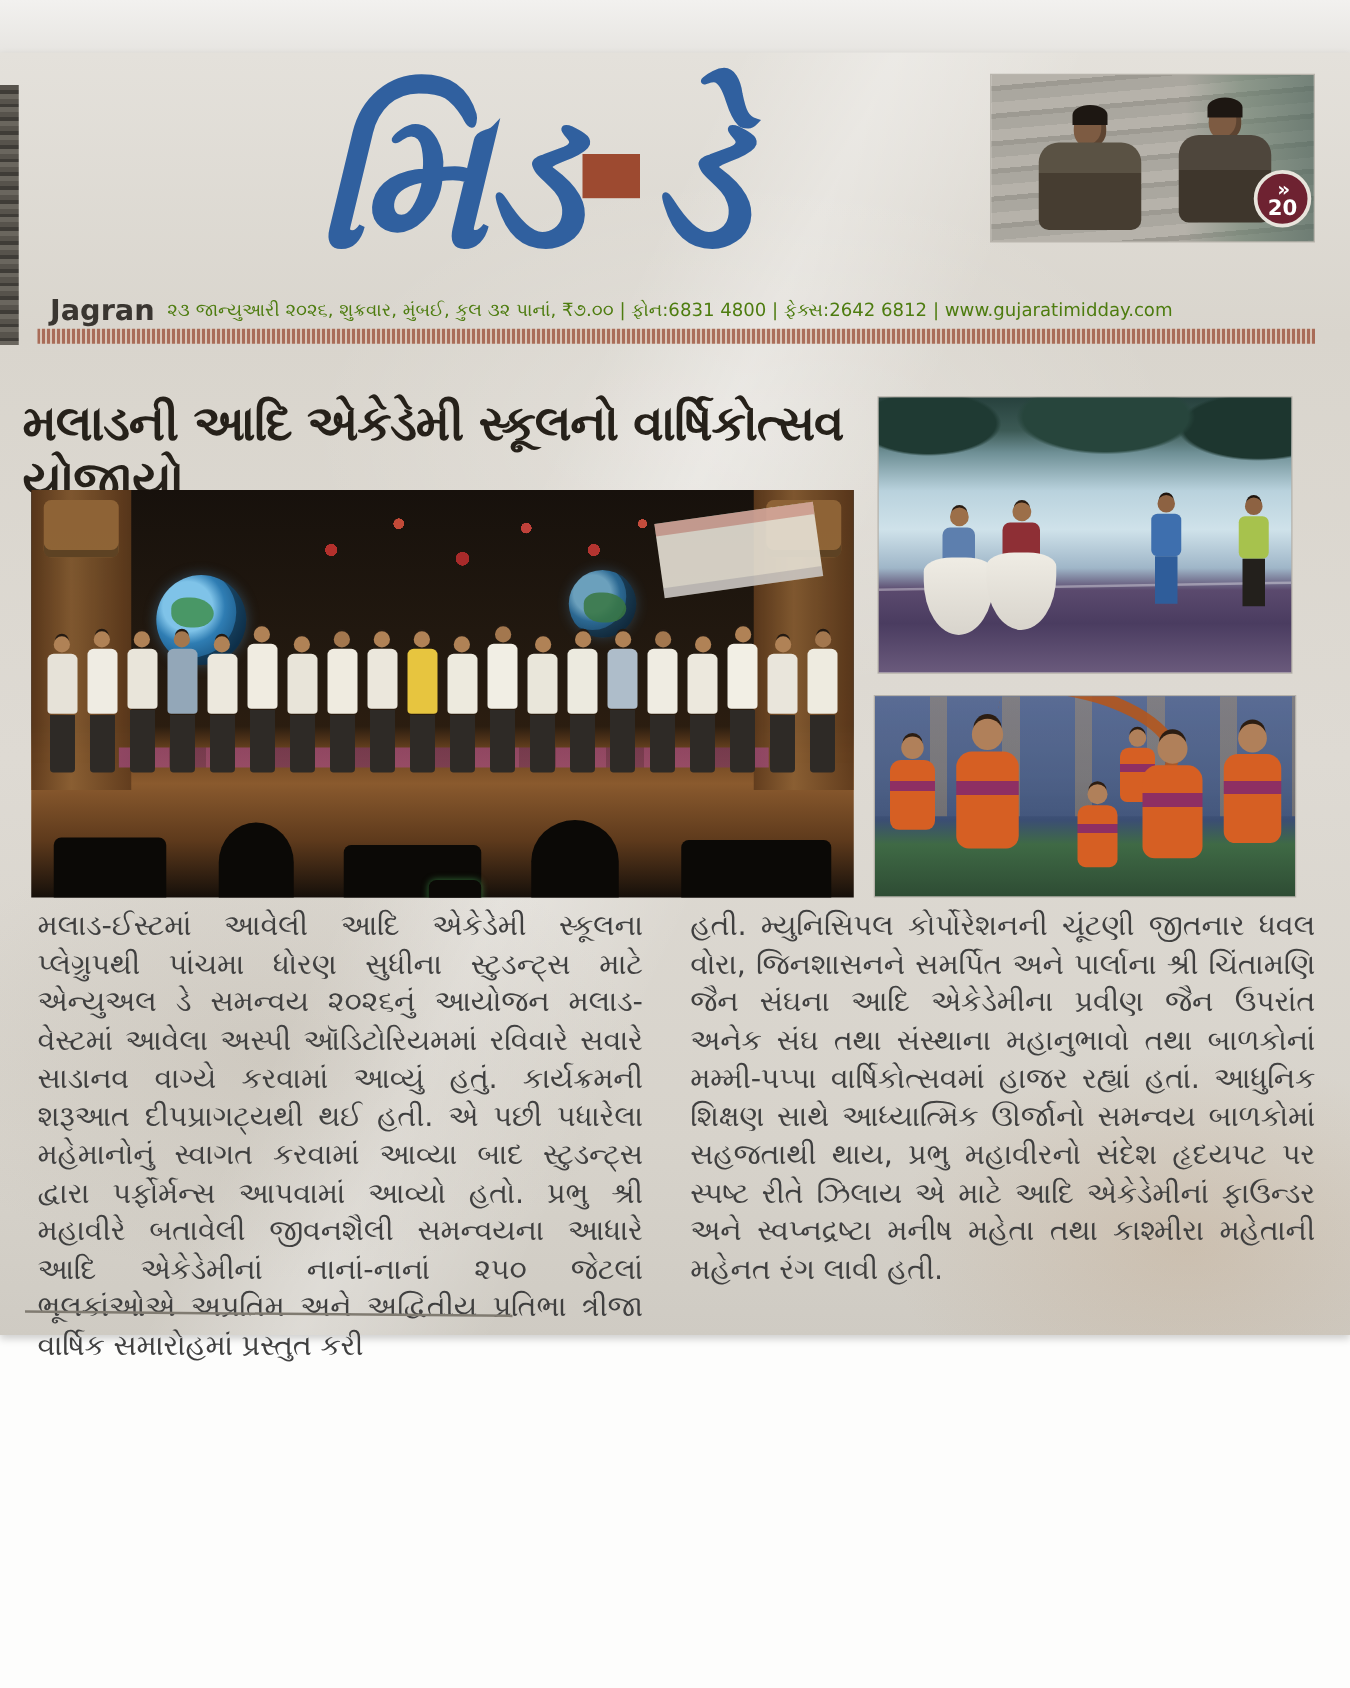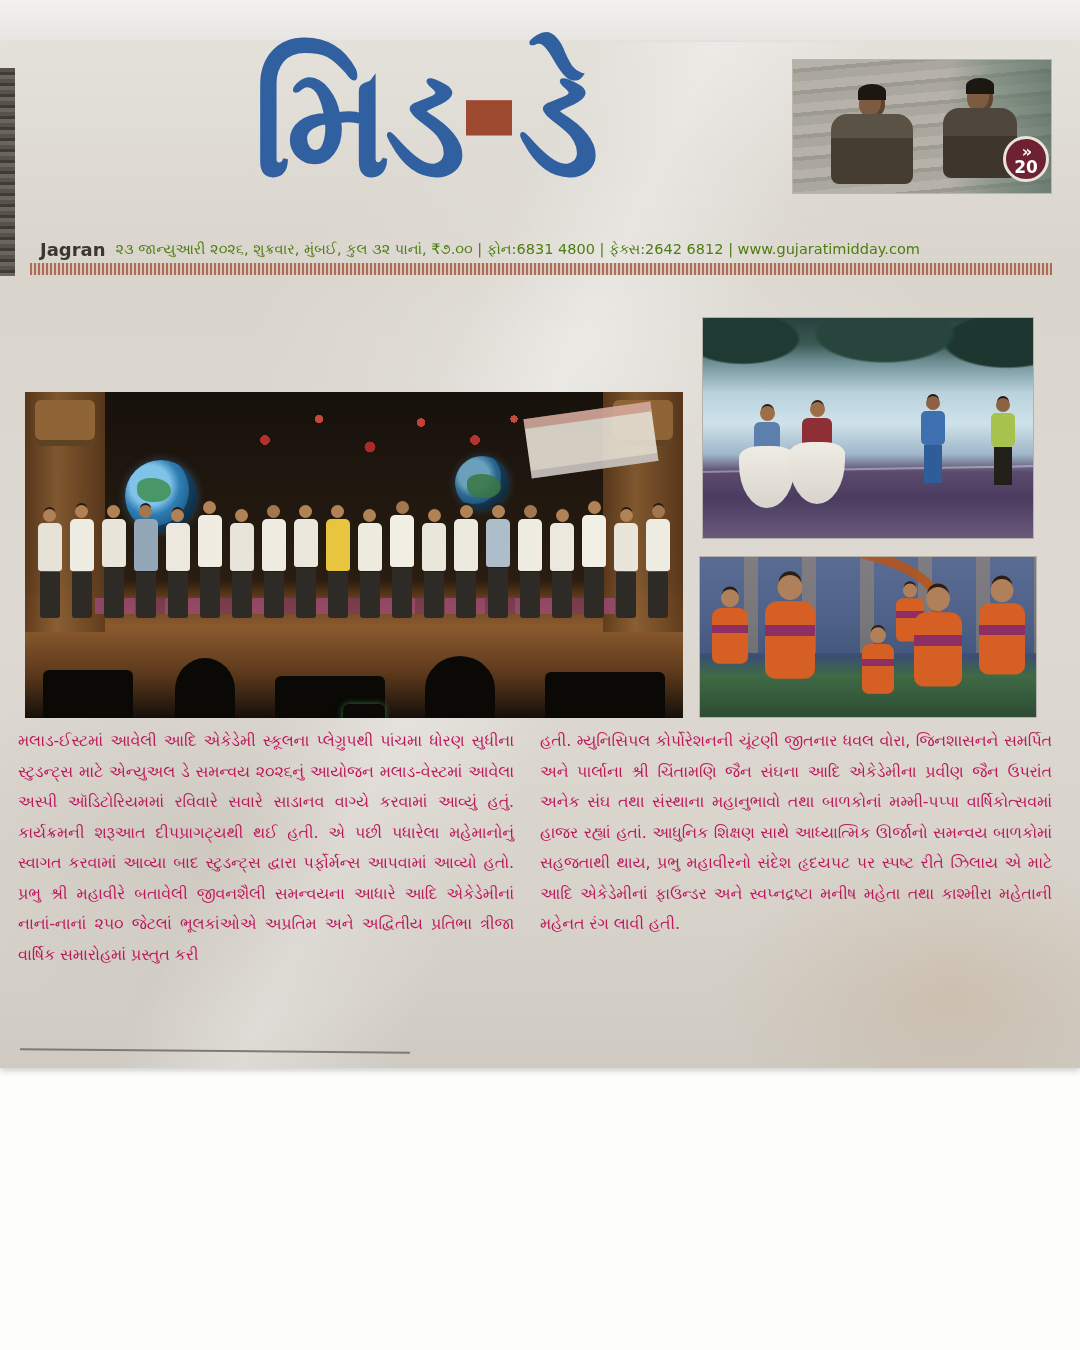--- a/index.html
+++ b/index.html
@@ -23,7 +23,7 @@
 
   
   .masthead { position:absolute; left:88px; top:48px; width:670px; height:192px;
-    display:flex; align-items:flex-start; justify-content:center; }
+    display:flex; align-items:center; justify-content:center;font-style:italic; }
   .masthead-text { font-size:148px; font-weight:800; color:#30609f; letter-spacing:-6px;
     line-height:1; transform:scaleY(1.04); white-space:nowrap; }
   .masthead-dot { display:inline-block; width:46px; height:34px; background:#9d4a30;

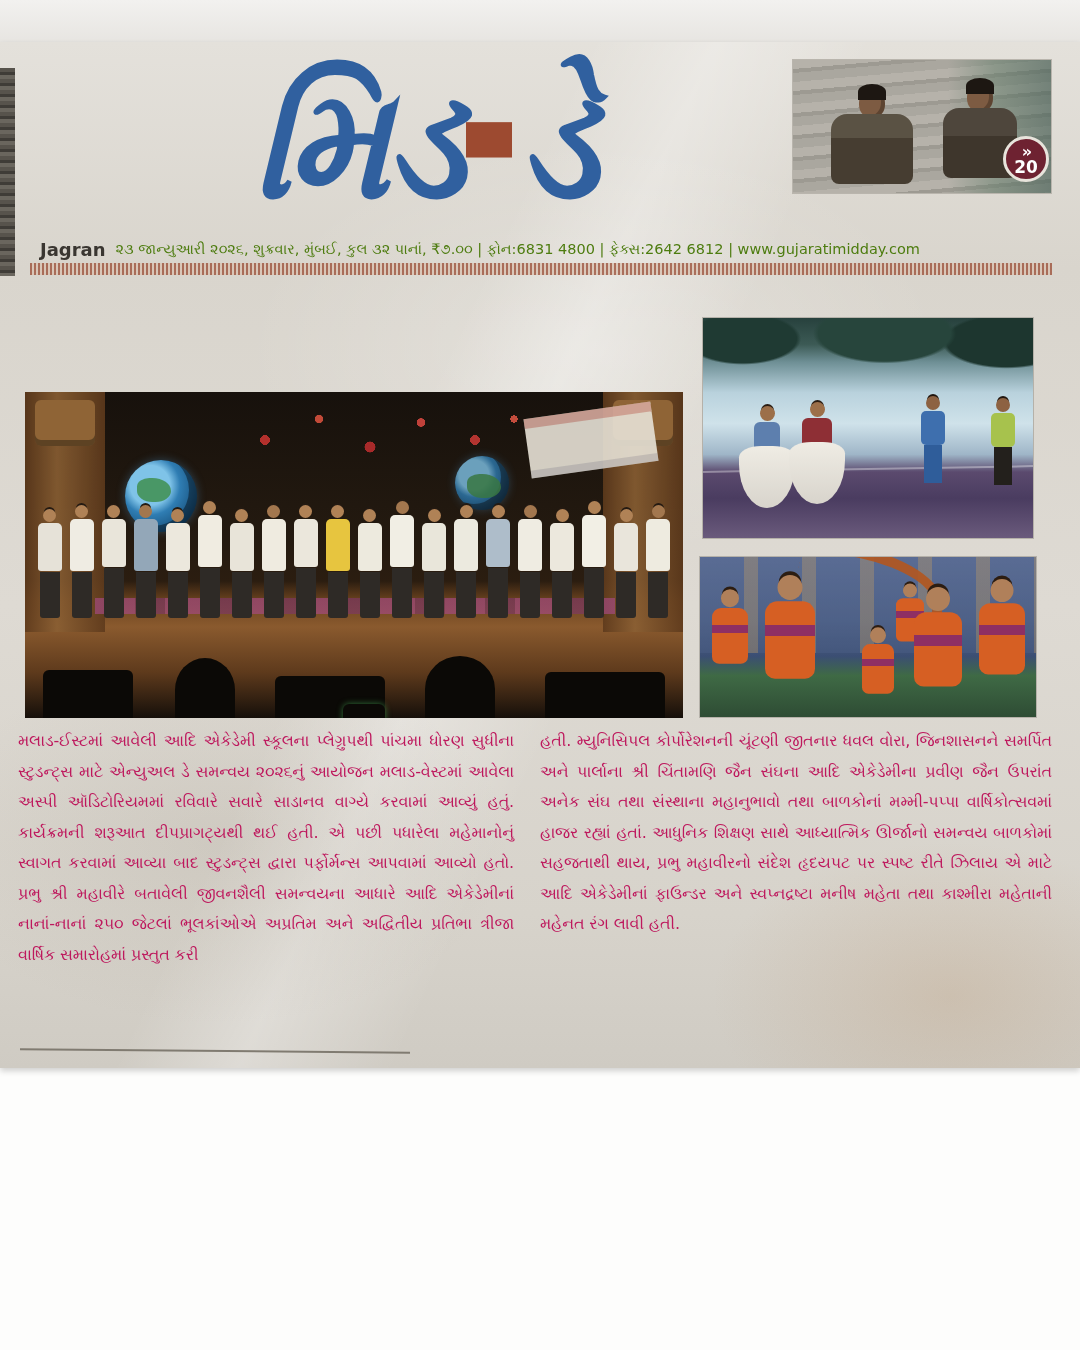--- a/index.html
+++ b/index.html
@@ -35,7 +35,7 @@
   .jagran-logo { width:34px; height:18px; position:relative; overflow:hidden; }
   .jagran-logo::before { content:""; position:absolute; left:2px; top:2px; width:30px; height:30px;
     border-radius:50%; background:radial-gradient(circle at 50% 95%, #fde93e 0 30%, #f0a31e 30% 55%, #d8521c 55% 80%, #a63419 80%); }
-  .jagran-word { font-weight:800; font-size:18px; color:#3a3631; letter-spacing:0; }
+  .jagran-word { font-weight:800; font-size:23px; color:#3a3631; letter-spacing:0; }
   .dateline-text { font-size:14.5px; color:#4d7c0f; white-space:nowrap; letter-spacing:0; }
 
   .stripe-band { position:absolute; left:30px; top:263px; width:1022px; height:12px;

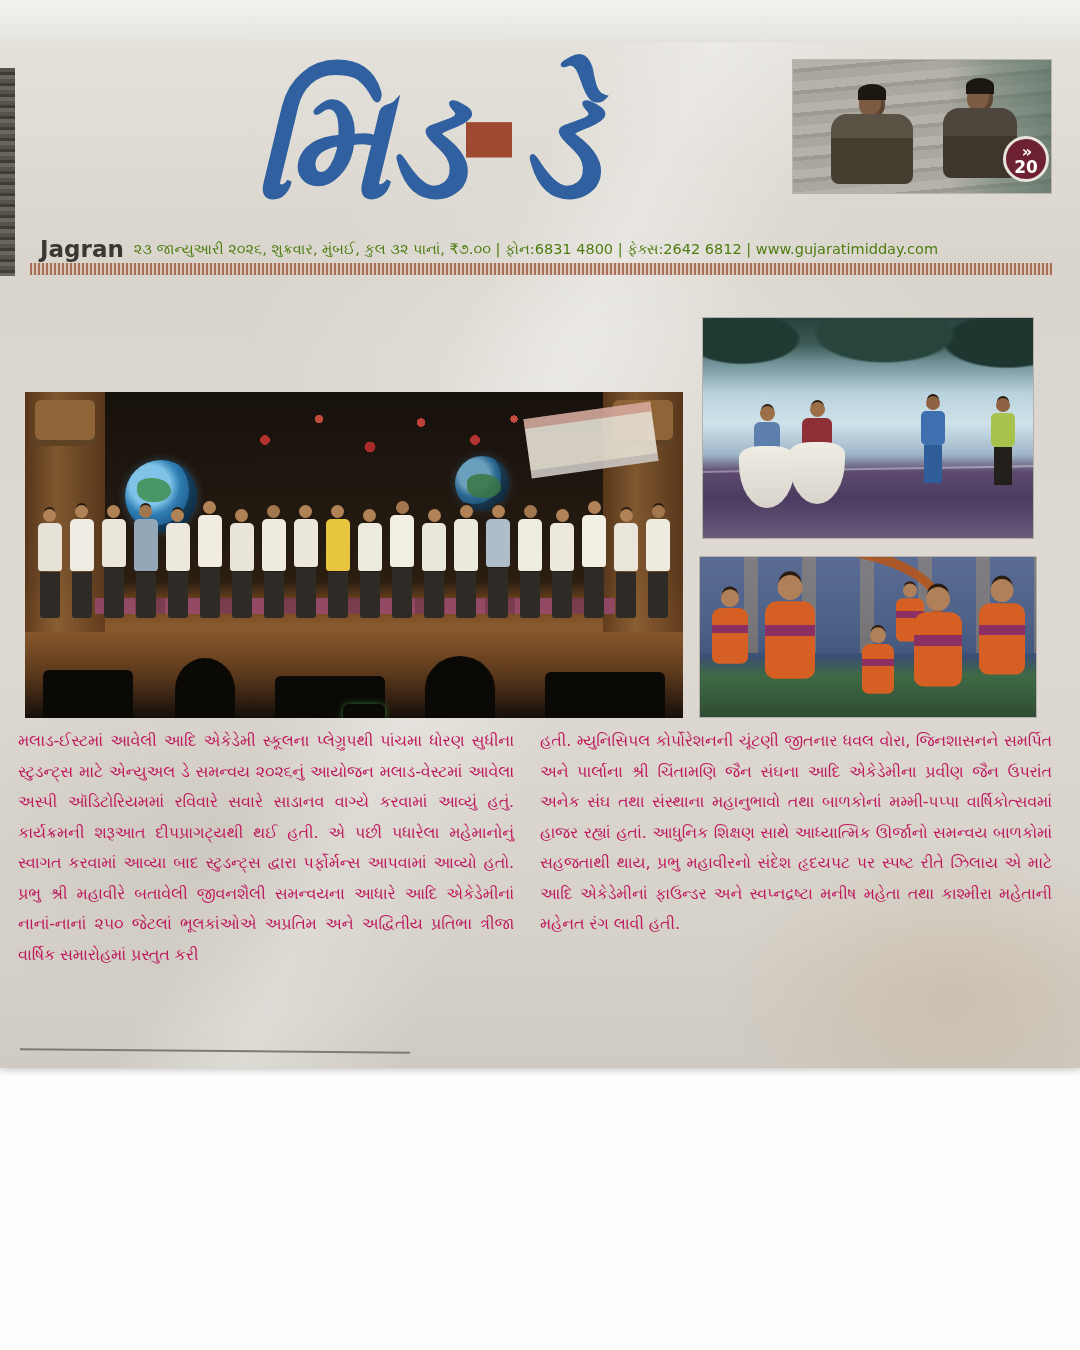--- a/index.html
+++ b/index.html
@@ -229,6 +229,7 @@
     </div>
   </div>
 
+  <div class="headline">મલાડની આદિ એકેડેમી સ્કૂલનો વાર્ષિકોત્સવ યોજાયો</div>
 
   <div class="photo-main">
     <div class="pillar left"></div>

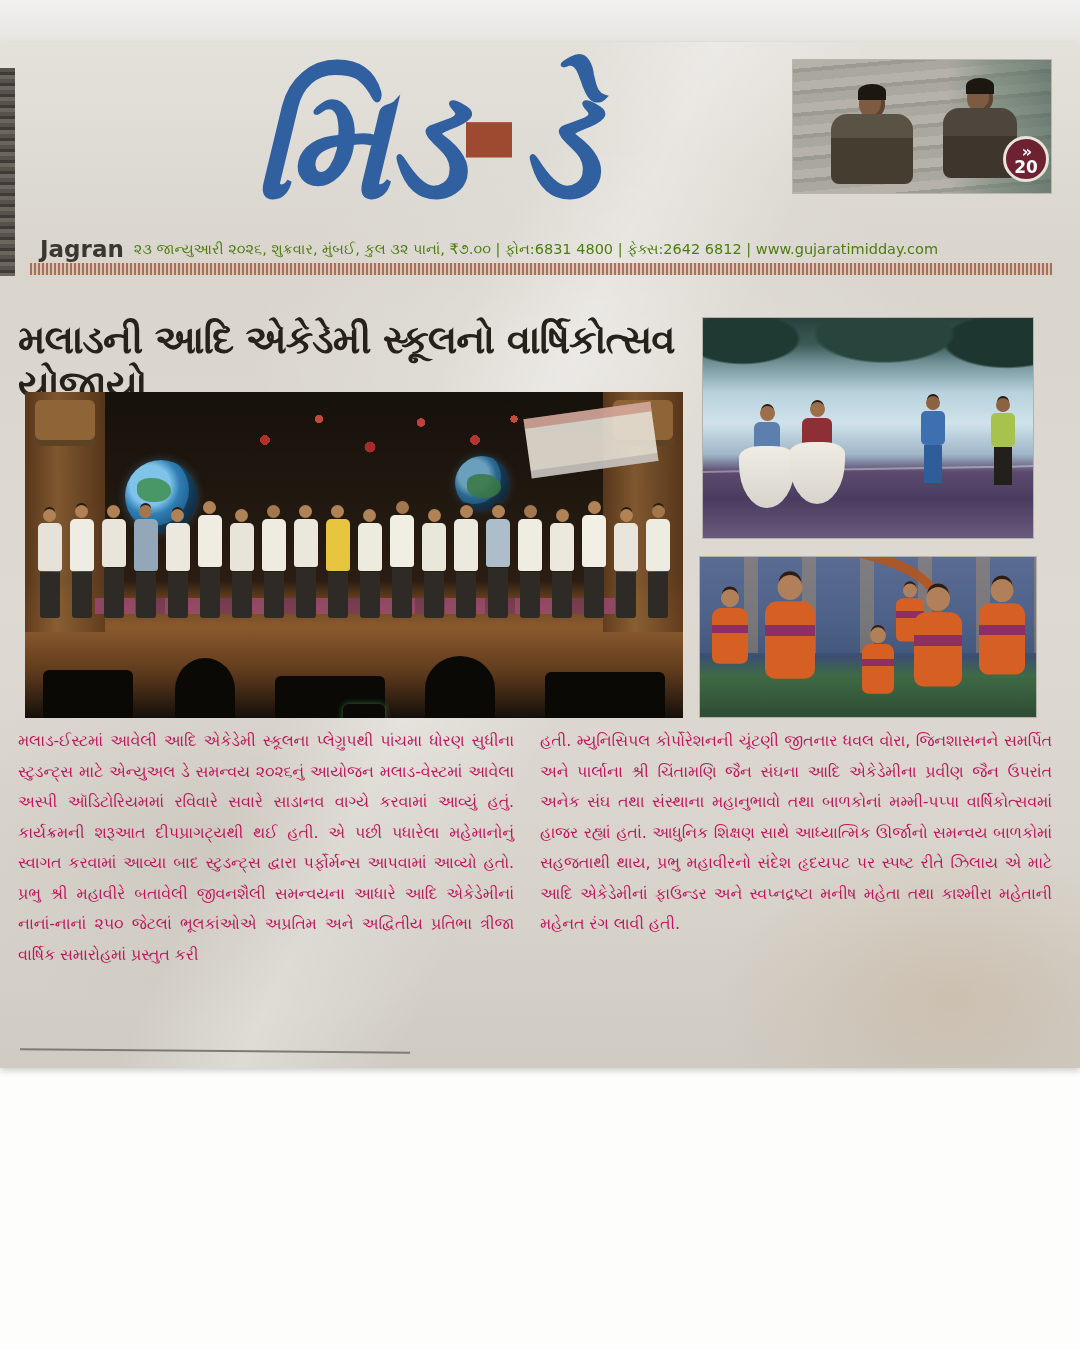--- a/index.html
+++ b/index.html
@@ -183,8 +183,8 @@
   
   .bodycols { position:absolute; left:18px; top:726px; width:1034px; height:320px;
     display:flex; gap:26px; }
-  .col { font-size:16px; line-height:30.5px; color:#be185d; text-align:justify;
-    letter-spacing:-0.2px; }
+  .col { font-size:23px; line-height:30.5px; color:#404040; text-align:justify;
+    letter-spacing:-0.2px;margin-left:12px; }
   .col-left { width:496px; }
   .col-right { width:512px; }
   .bottom-rule { position:absolute; left:20px; top:1050px; width:390px; height:2px;

